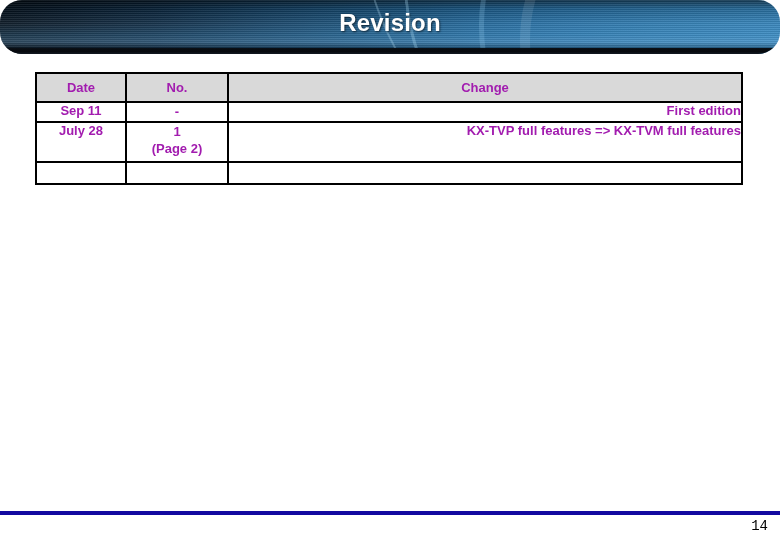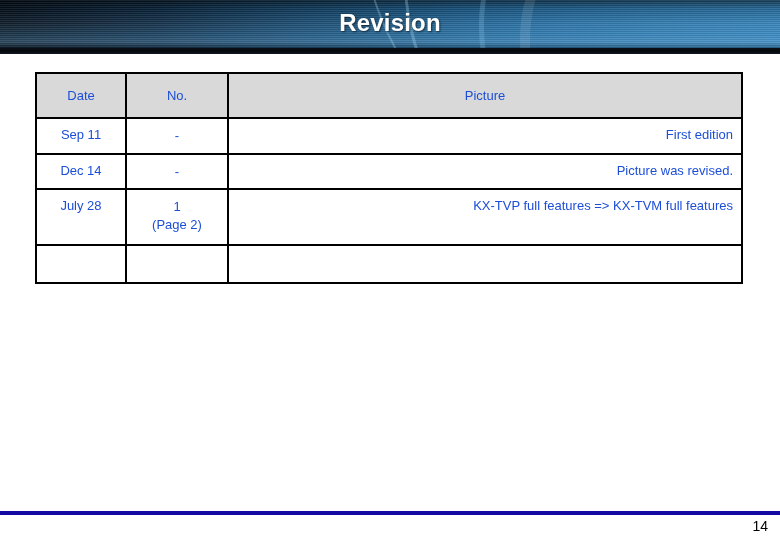--- a/index.html
+++ b/index.html
@@ -34,6 +34,7 @@
         #246fa5 72%,
         #2a78ae 84%,
         #2f80b8 100%);
+    border-radius: 22px;
   }
   
   .banner-vgrad {

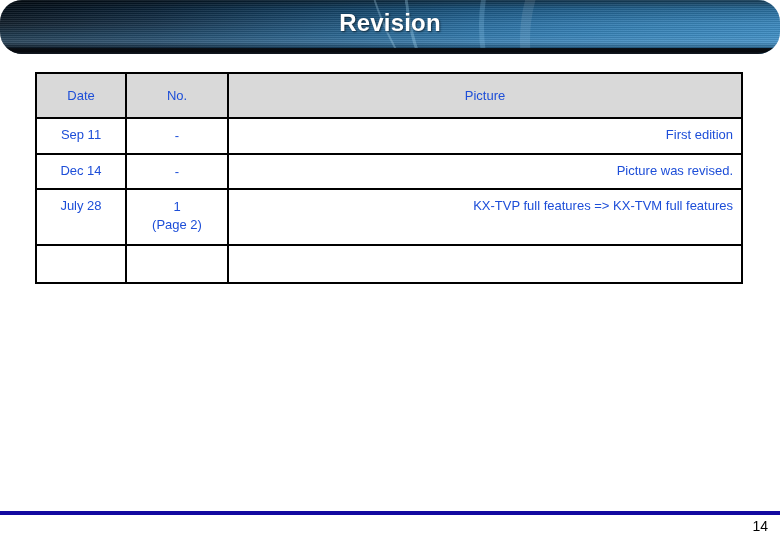--- a/index.html
+++ b/index.html
@@ -130,9 +130,9 @@
   .rev-table td, .rev-table th {
     border: 2px solid #000000;
     font-size: 13px;
-    color: #1d4ed8;
-    font-weight: normal;
-    padding: 8px;
+    color: #a21caf;
+    font-weight: bold;
+    padding: 0;
     vertical-align: top;
   }
   .col-date   { width: 90px; }

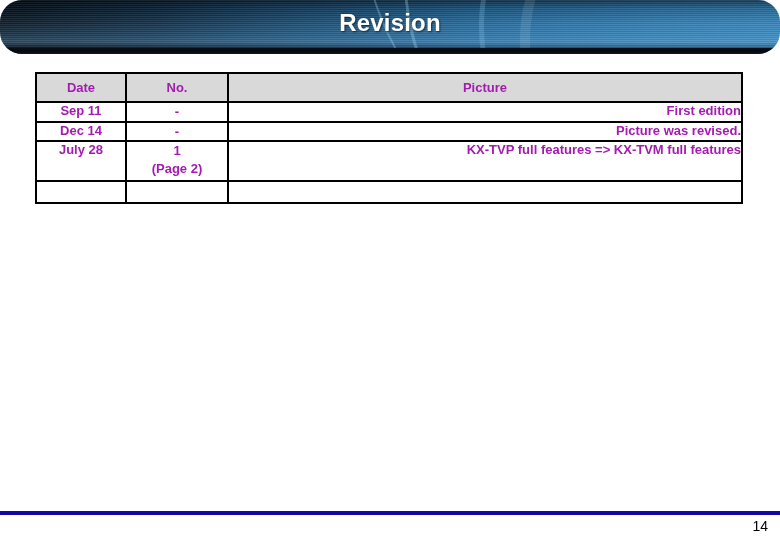--- a/index.html
+++ b/index.html
@@ -219,7 +219,7 @@
     <tr>
       <th>Date</th>
       <th>No.</th>
-      <th>Picture</th>
+      <th>Change</th>
     </tr>
   </thead>
   <tbody>

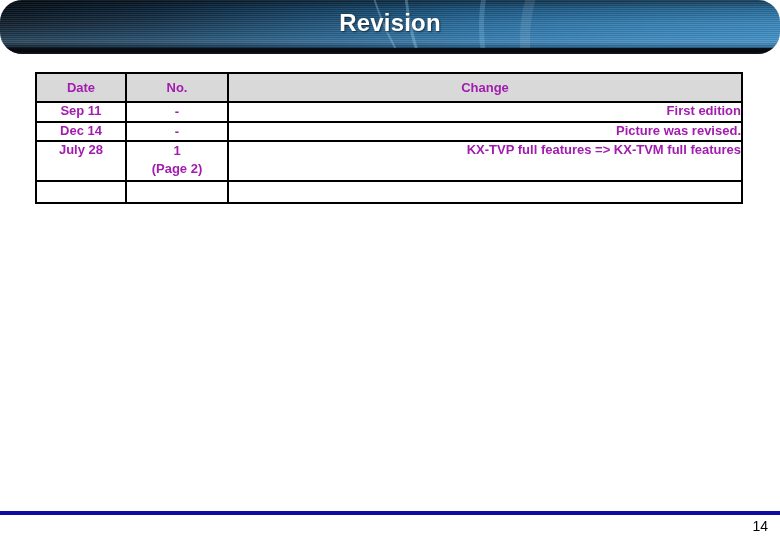--- a/index.html
+++ b/index.html
@@ -231,14 +231,6 @@
       </td>
       <td class="cell-change">First edition</td>
     </tr>
-    <tr class="row-normal">
-      <td class="cell-date">Dec 14</td>
-      <td class="cell-no">
-        <span class="sub-line">-</span>
-        <span class="sub-line"></span>
-      </td>
-      <td class="cell-change">Picture was revised.</td>
-    </tr>
     <tr class="row-tall">
       <td class="cell-date">July 28</td>
       <td class="cell-no">

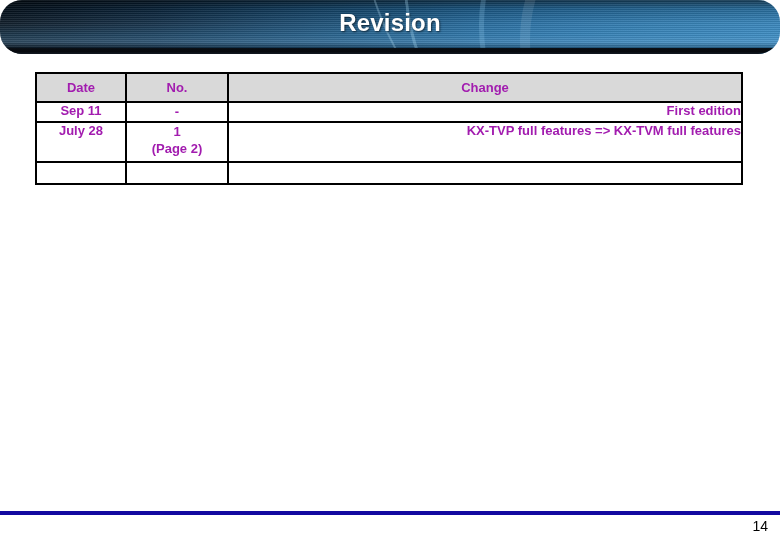--- a/index.html
+++ b/index.html
@@ -193,6 +193,7 @@
     top: 518px;
     font-size: 14px;
     color: #000000;
+    font-family: Liberation Mono, monospace;
   }
 </style>
 </head>

